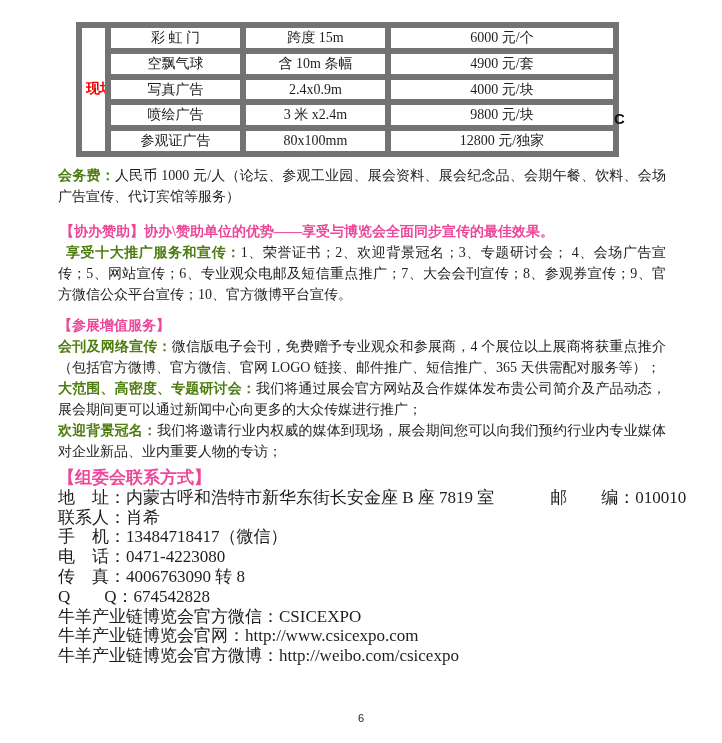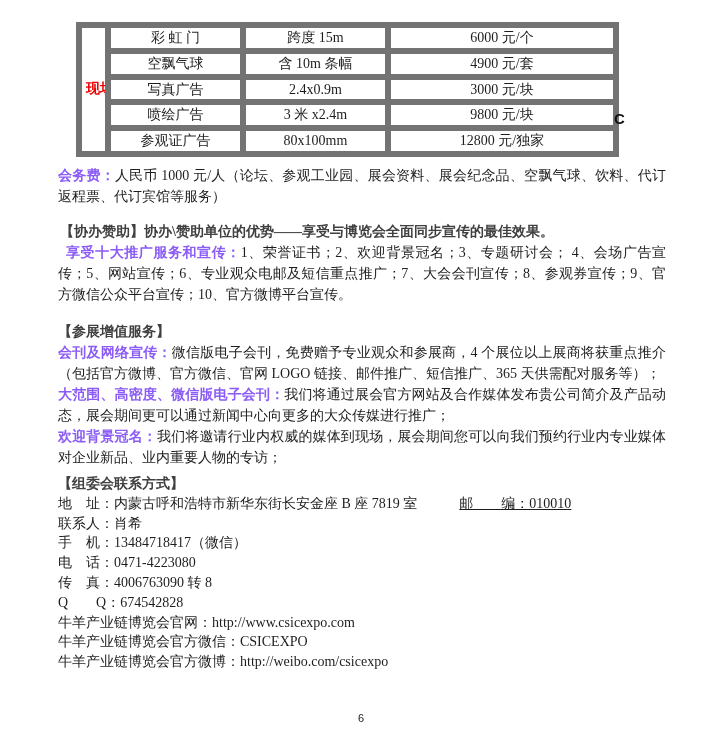--- a/index.html
+++ b/index.html
@@ -86,7 +86,7 @@
         <tr>
           <td>写真广告</td>
           <td>2.4x0.9m</td>
-          <td>3000 元/块</td>
+          <td>4000 元/块</td>
         </tr>
         <tr>
           <td>喷绘广告</td>

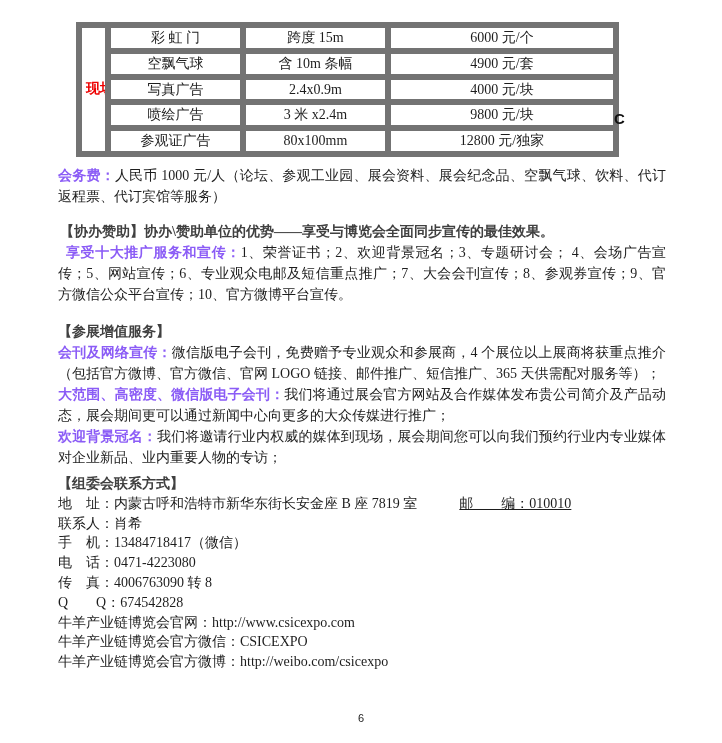--- a/index.html
+++ b/index.html
@@ -37,7 +37,7 @@
 
   
   .para{margin:0;font-size:14px;line-height:21px;text-align:justify;}
-  .b{font-weight:bold;color:#8b5cf6;}
+  .b{font-weight:bold;color:#4d7c0f;}
   .red{color:#404040;font-weight:bold;}
   .fee{margin-top:8px;}
   .sp-head{margin-top:14px;font-size:14px;line-height:21px;text-indent:2px;}

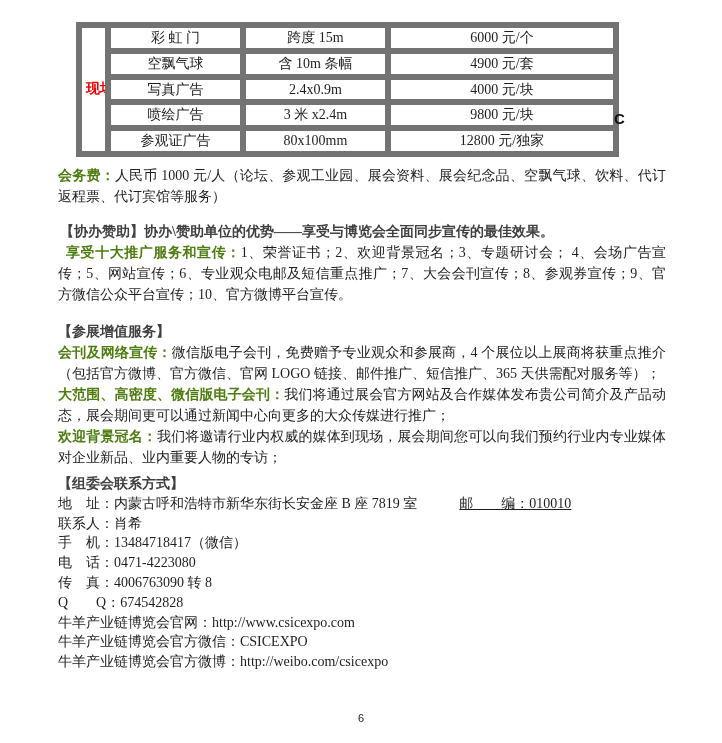--- a/index.html
+++ b/index.html
@@ -103,7 +103,7 @@
     </div>
     <div class="margin-note">C</div>
 
-    <p class="para fee"><span class="b">会务费：</span><span>人民币 1000 元/人（论坛、参观工业园、展会资料、展会纪念品、空飘气球、饮料、代订返程票、代订宾馆等服务）</span></p>
+    <p class="para fee"><span class="b">会务费：</span><span>人民币 1000 元/人（论坛、参观工业园、展会资料、展会纪念品、会期午餐、饮料、会场广告宣传、代订宾馆等服务）</span></p>
 
     <p class="para sp-head red">【协办赞助】协办\赞助单位的优势——享受与博览会全面同步宣传的最佳效果。</p>
     <p class="para promo"><span class="b">享受十大推广服务和宣传：</span><span>1、荣誉证书；2、欢迎背景冠名；3、专题研讨会； 4、会场广告宣传；5、网站宣传；6、专业观众电邮及短信重点推广；7、大会会刊宣传；8、参观券宣传；9、官方微信公众平台宣传；10、官方微博平台宣传。</span></p>

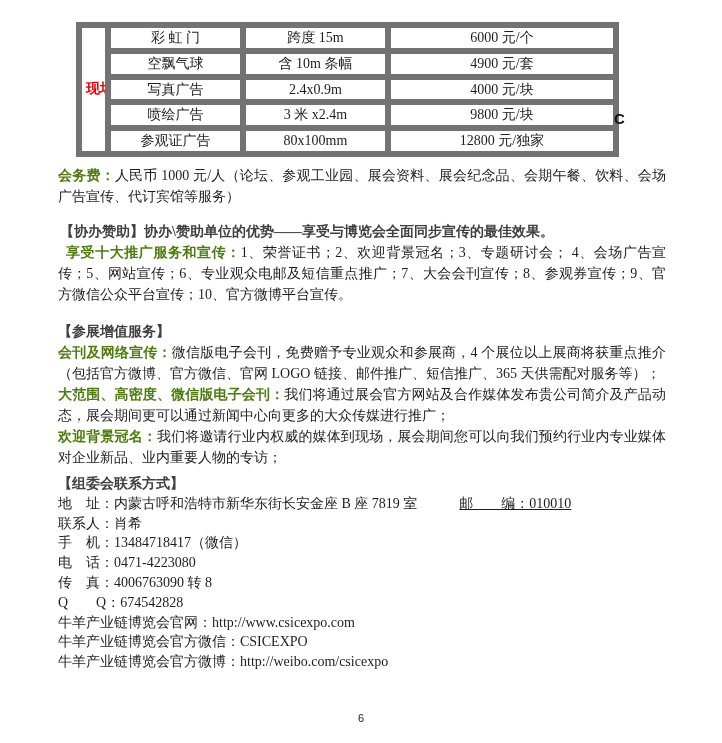--- a/index.html
+++ b/index.html
@@ -38,7 +38,7 @@
   
   .para{margin:0;font-size:14px;line-height:21px;text-align:justify;}
   .b{font-weight:bold;color:#4d7c0f;}
-  .red{color:#404040;font-weight:bold;}
+  .red{color:#ec4899;font-weight:bold;}
   .fee{margin-top:8px;}
   .sp-head{margin-top:14px;font-size:14px;line-height:21px;text-indent:2px;}
   .promo{text-indent:8px;font-family:Liberation Serif, serif;}

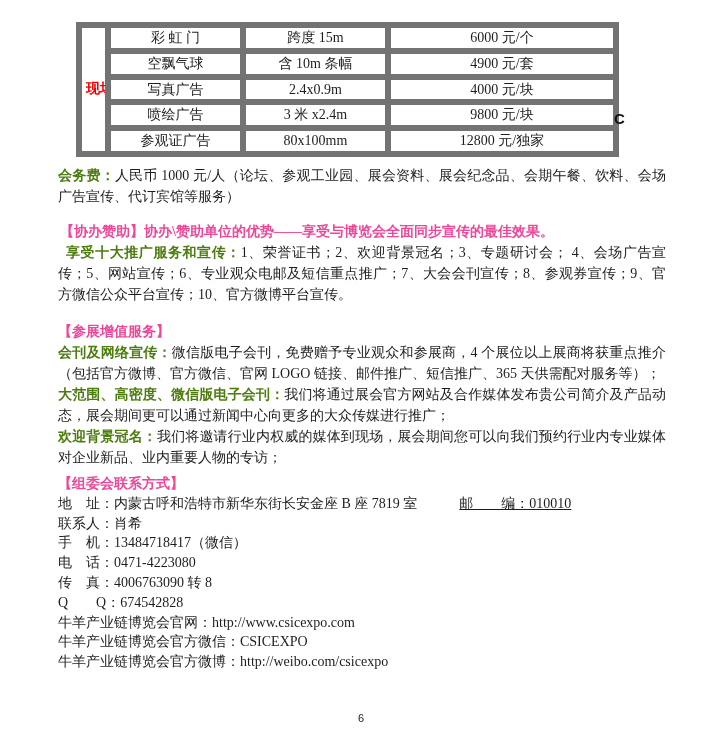--- a/index.html
+++ b/index.html
@@ -42,7 +42,7 @@
   .fee{margin-top:8px;}
   .sp-head{margin-top:14px;font-size:14px;line-height:21px;text-indent:2px;}
   .promo{text-indent:8px;font-family:Liberation Serif, serif;}
-  .vs-head{margin-top:16px;font-size:14px;line-height:21px;}
+  .vs-head{margin-top:10px;font-size:14px;line-height:21px;}
 
   
   .contact{margin-top:6px;font-size:14px;line-height:19.8px;}

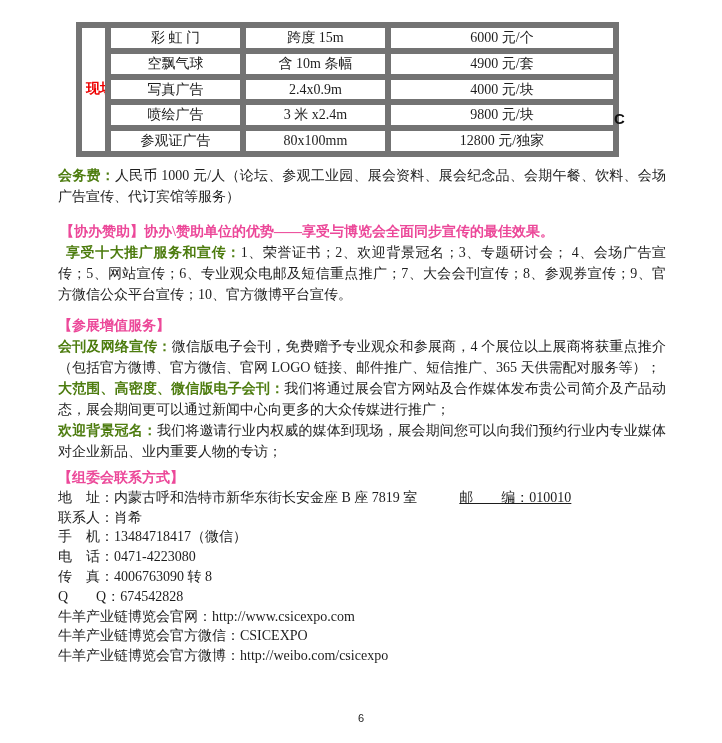--- a/index.html
+++ b/index.html
@@ -110,7 +110,7 @@
 
     <p class="para vs-head red">【参展增值服务】</p>
     <p class="para"><span class="b">会刊及网络宣传：</span><span>微信版电子会刊，免费赠予专业观众和参展商，4 个展位以上展商将获重点推介（包括官方微博、官方微信、官网 LOGO 链接、邮件推广、短信推广、365 天供需配对服务等）；</span></p>
-    <p class="para"><span class="b">大范围、高密度、微信版电子会刊：</span><span>我们将通过展会官方网站及合作媒体发布贵公司简介及产品动态，展会期间更可以通过新闻中心向更多的大众传媒进行推广；</span></p>
+    <p class="para"><span class="b">大范围、高密度、专题研讨会：</span><span>我们将通过展会官方网站及合作媒体发布贵公司简介及产品动态，展会期间更可以通过新闻中心向更多的大众传媒进行推广；</span></p>
     <p class="para"><span class="b">欢迎背景冠名：</span><span>我们将邀请行业内权威的媒体到现场，展会期间您可以向我们预约行业内专业媒体对企业新品、业内重要人物的专访；</span></p>
 
     <div class="contact">

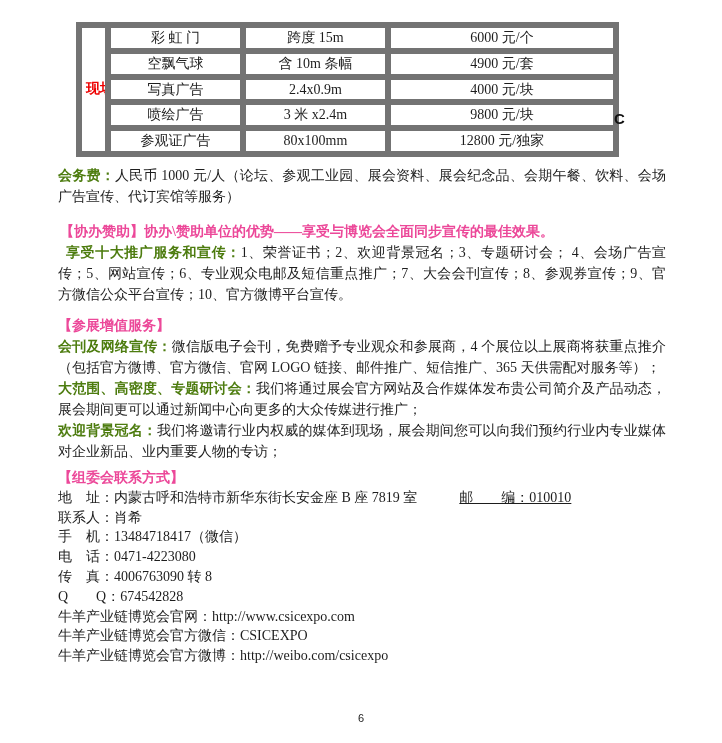--- a/index.html
+++ b/index.html
@@ -45,7 +45,7 @@
   .vs-head{margin-top:10px;font-size:14px;line-height:21px;}
 
   
-  .contact{margin-top:6px;font-size:14px;line-height:19.8px;}
+  .contact{margin-top:6px;font-size:17px;line-height:19.8px;}
   .contact .line{white-space:pre;}
   .addr-right{display:inline-block;margin-left:42px;text-decoration:underline;}
 

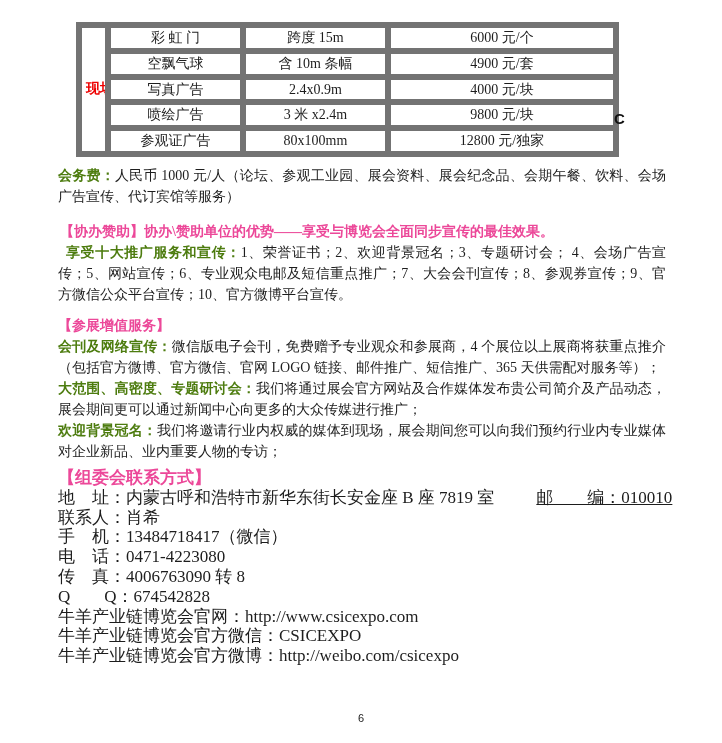--- a/index.html
+++ b/index.html
@@ -47,7 +47,7 @@
   
   .contact{margin-top:6px;font-size:17px;line-height:19.8px;}
   .contact .line{white-space:pre;}
-  .addr-right{display:inline-block;margin-left:42px;text-decoration:underline;}
+  .addr-right{display:inline-block;margin-left:56px;}
 
   .pagenum{
     position:absolute;left:0;top:712px;width:722px;text-align:center;

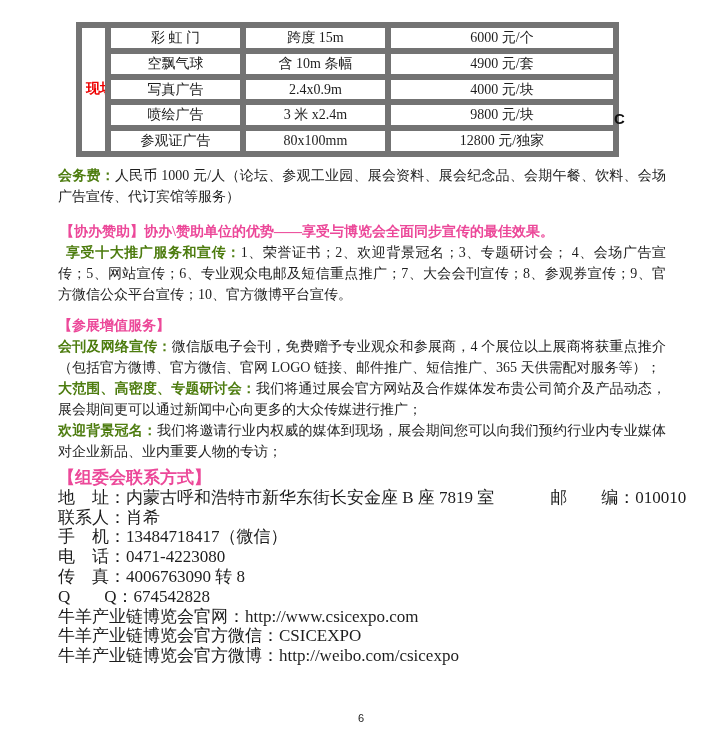--- a/index.html
+++ b/index.html
@@ -121,8 +121,8 @@
       <div class="line">电　话：0471-4223080</div>
       <div class="line">传　真：4006763090 转 8</div>
       <div class="line">Q　　Q：674542828</div>
+      <div class="line">牛羊产业链博览会官方微信：CSICEXPO</div>
       <div class="line">牛羊产业链博览会官网：http://www.csicexpo.com</div>
-      <div class="line">牛羊产业链博览会官方微信：CSICEXPO</div>
       <div class="line">牛羊产业链博览会官方微博：http://weibo.com/csicexpo</div>
     </div>
 

